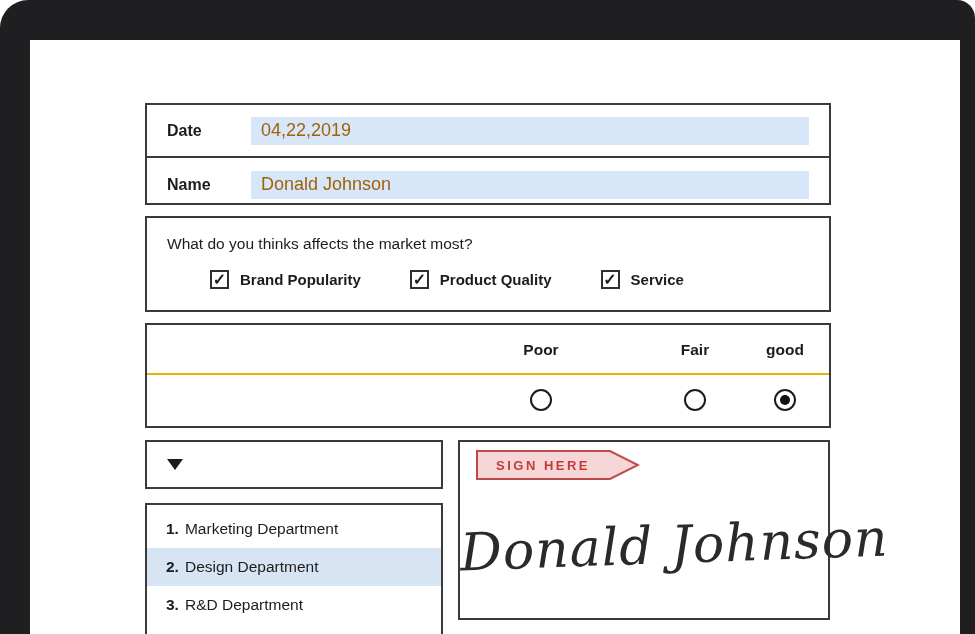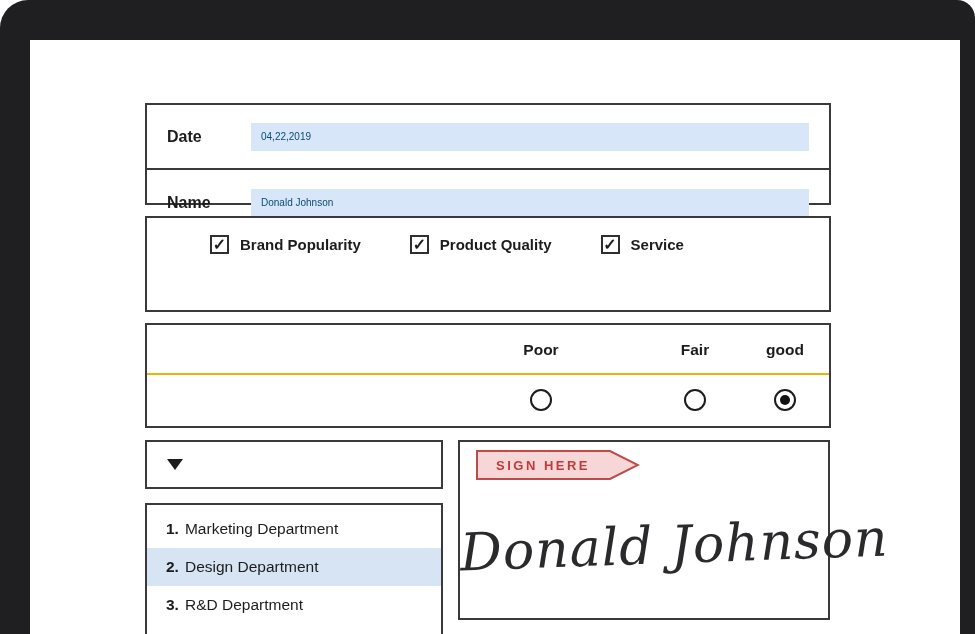--- a/index.html
+++ b/index.html
@@ -20,7 +20,7 @@
 
   
   .box-fields { left:115px; top:63px; width:686px; height:102px; }
-  .field-row { height:65px; display:flex; align-items:center; padding:0 20px; }
+  .field-row { height:53px; display:flex; align-items:center; padding:0 20px; }
   .field-row.first { border-bottom:2px solid #3a3a3c; }
   .field-label { width:84px; font-weight:bold; font-size:16px; }
   .field-input {

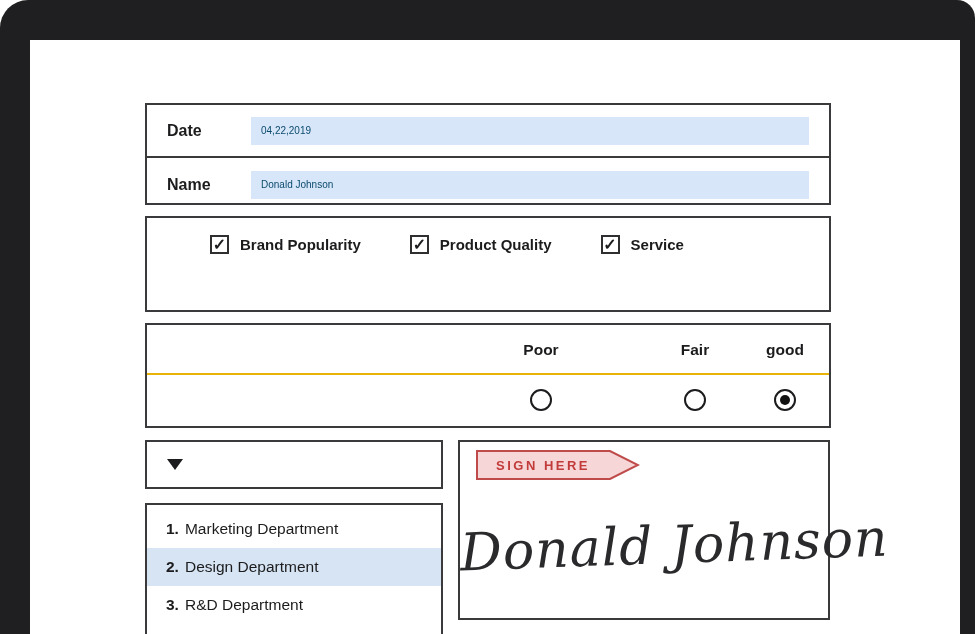--- a/index.html
+++ b/index.html
@@ -25,7 +25,7 @@
   .field-label { width:84px; font-weight:bold; font-size:16px; }
   .field-input {
     flex:1; height:28px; background:#d7e7f9; display:flex; align-items:center;
-    padding:0 10px; font-size:10px; color:#0c4a6e;
+    padding:0 10px; font-size:18px; color:#a16207;
   }
 
   

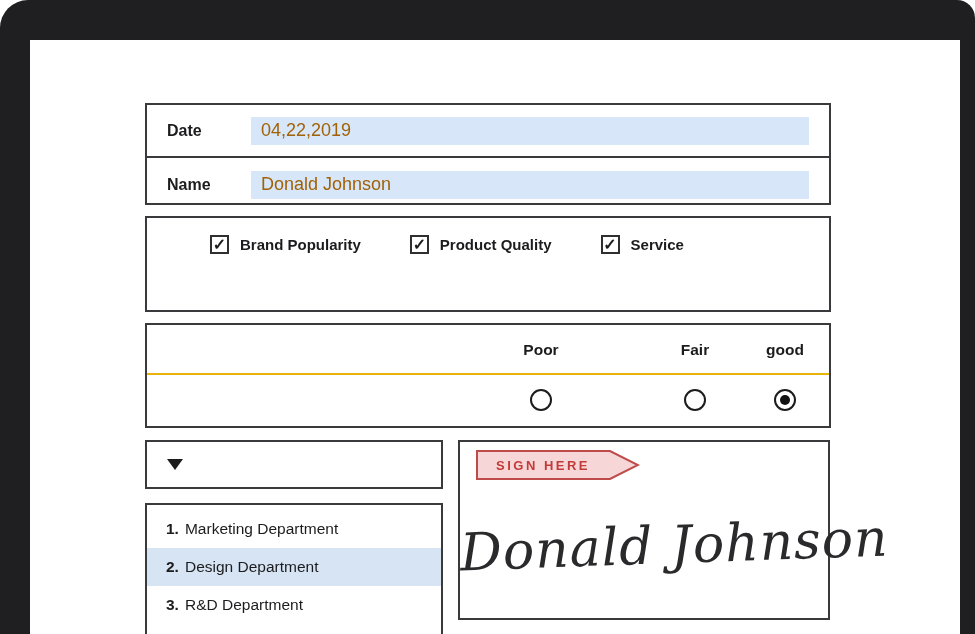--- a/index.html
+++ b/index.html
@@ -100,6 +100,7 @@
     </div>
 
     <div class="box box-question">
+      <div class="question-text">What do you thinks affects the market most?</div>
       <div class="checkbox-row">
         <div class="check-item">
           <span class="checkbox">✓</span>

